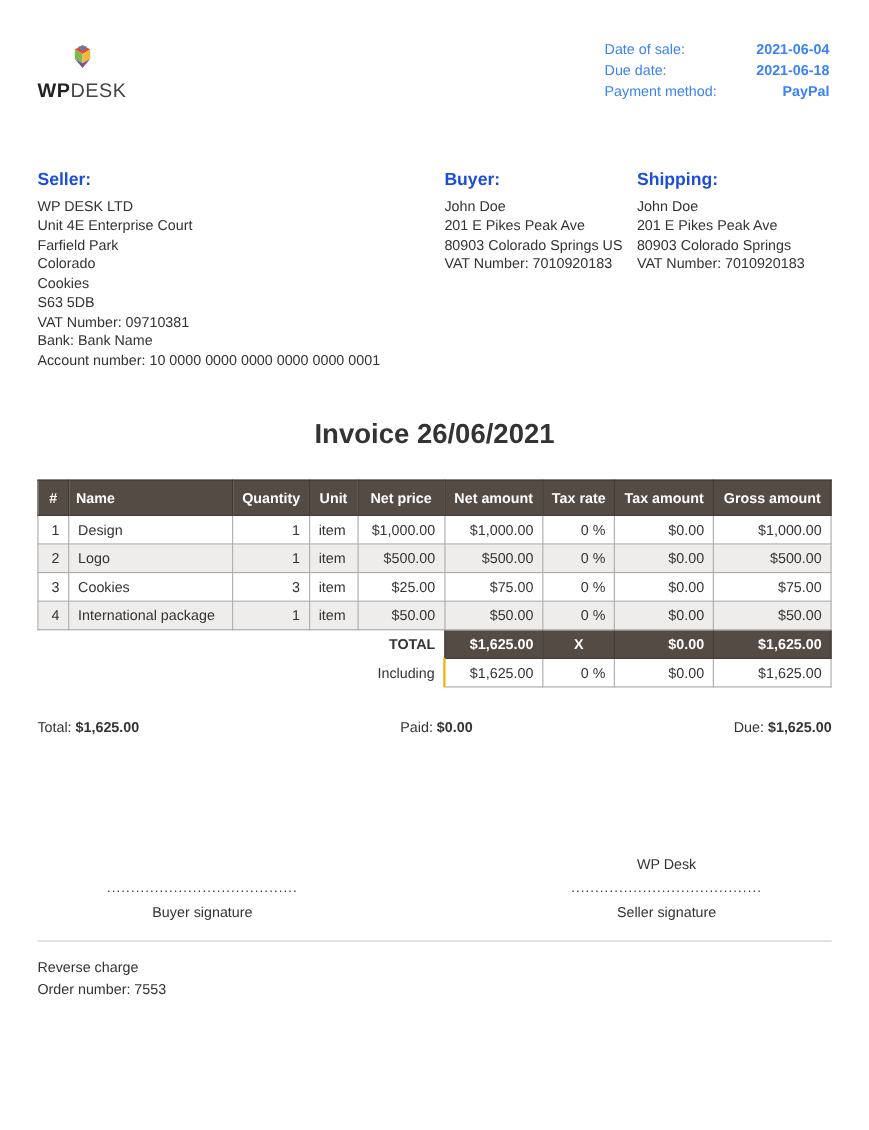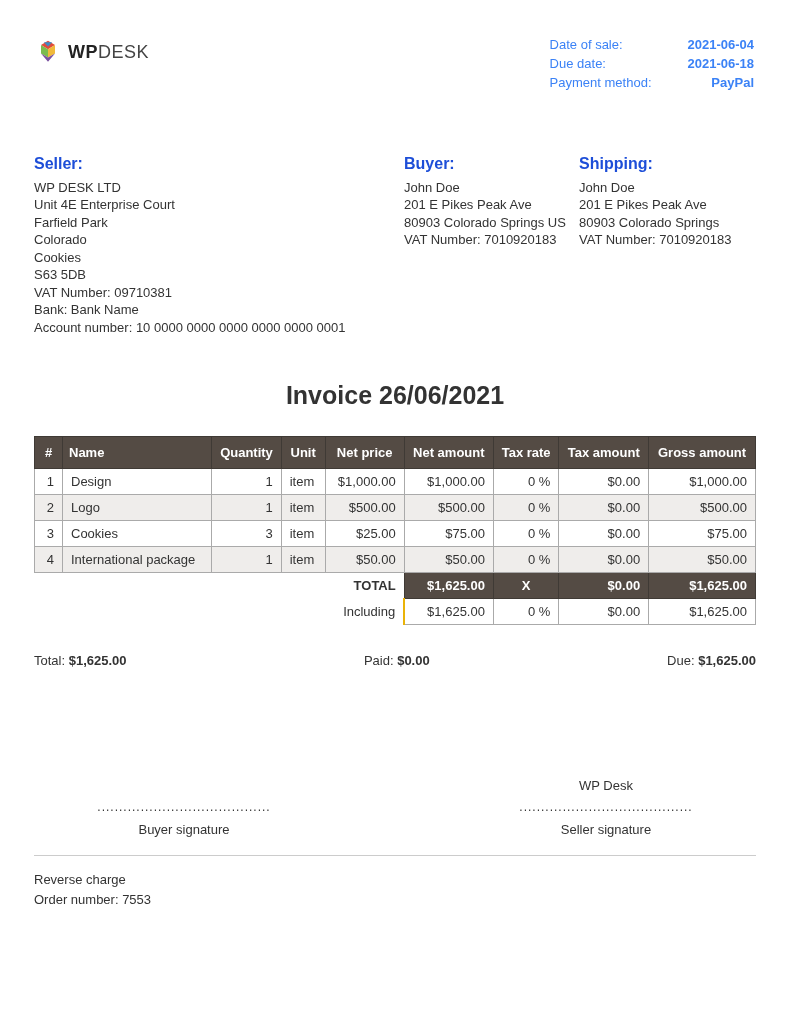--- a/index.html
+++ b/index.html
@@ -24,6 +24,7 @@
     align-items: center;
     gap: 6px;
     margin-top: 4px;
+    flex-direction: column;
   }
   .logo-mark {
     width: 28px;

